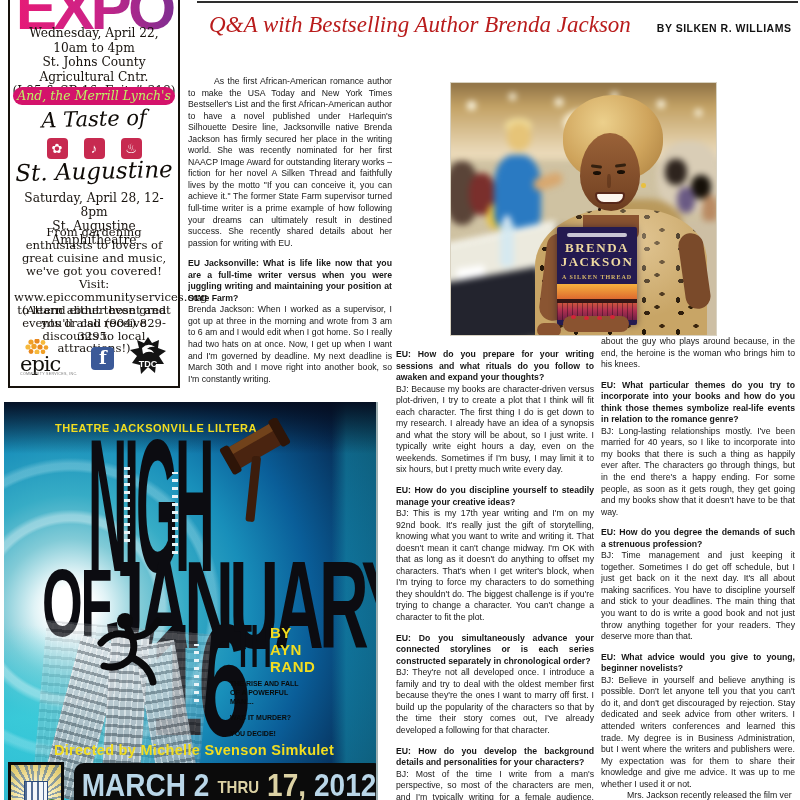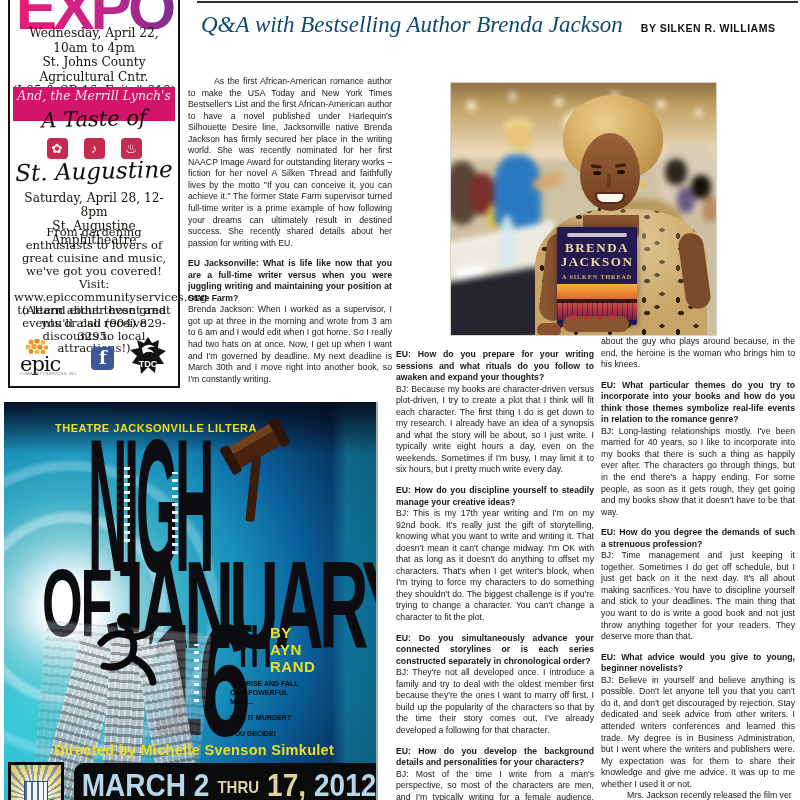--- a/index.html
+++ b/index.html
@@ -9,7 +9,7 @@
   
   .toprule{position:absolute;left:197px;top:1px;width:601px;height:2px;background:#2e2e2e;}
   .headline{position:absolute;left:197px;top:10px;width:600px;white-space:nowrap;}
-  .headline h1{display:inline;margin:4px;font:italic 400 23px/30px "Liberation Serif",serif;color:#0c4a6e;}
+  .headline h1{display:inline;margin:12px;font:italic 400 23px/30px "Liberation Serif",serif;color:#b91c1c;}
   .byline{font:700 10.5px "Liberation Sans",sans-serif;margin-left:14px;letter-spacing:.5px;color:#121212;}
 
   

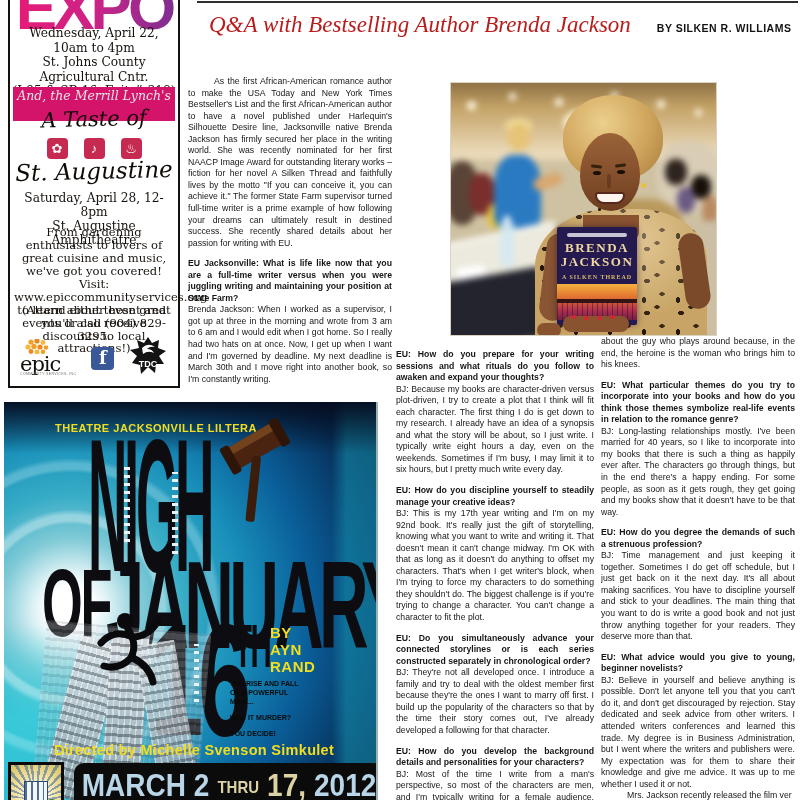--- a/index.html
+++ b/index.html
@@ -19,8 +19,8 @@
         letter-spacing:-4px;background:linear-gradient(90deg,#e81a75,#cc2387,#7c2f92);
         -webkit-background-clip:text;background-clip:text;color:transparent;}
   .adtop{position:absolute;top:68px;left:1px;right:1px;font:500 12.2px/14.6px "DejaVu Serif",serif;color:#17120d;}
-  .banner{position:absolute;top:129px;left:3px;right:3px;height:34px;background:#d4136b;color:#e5e5e5;
-          font:italic 500 12.5px/18px "DejaVu Serif",serif;}
+  .banner{position:absolute;top:129px;left:3px;right:3px;height:18px;background:#d4136b;color:#bef264;
+          font:italic 500 12.5px/18px "DejaVu Serif",serif;border-radius:9px;}
   .script{position:absolute;left:0;width:100%;color:#0f0b07;font-family:"DejaVu Serif",serif;font-style:italic;}
   .s1{top:149px;font-size:21px;transform:rotate(-1.5deg);}
   .s2{top:200px;font-size:23px;transform:rotate(-1.5deg);}

